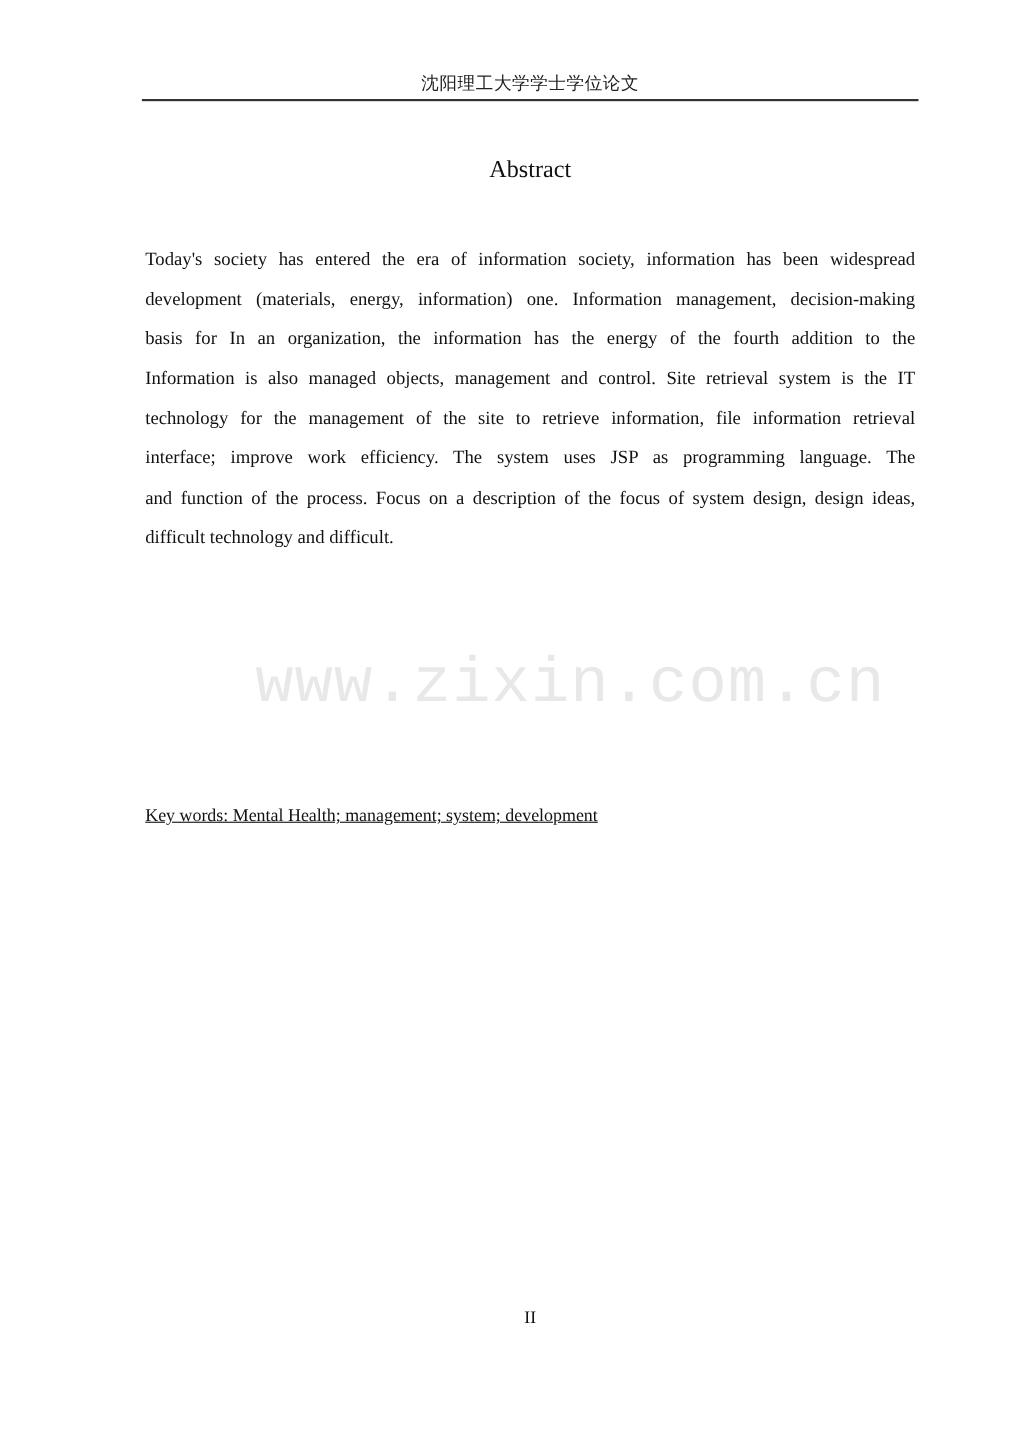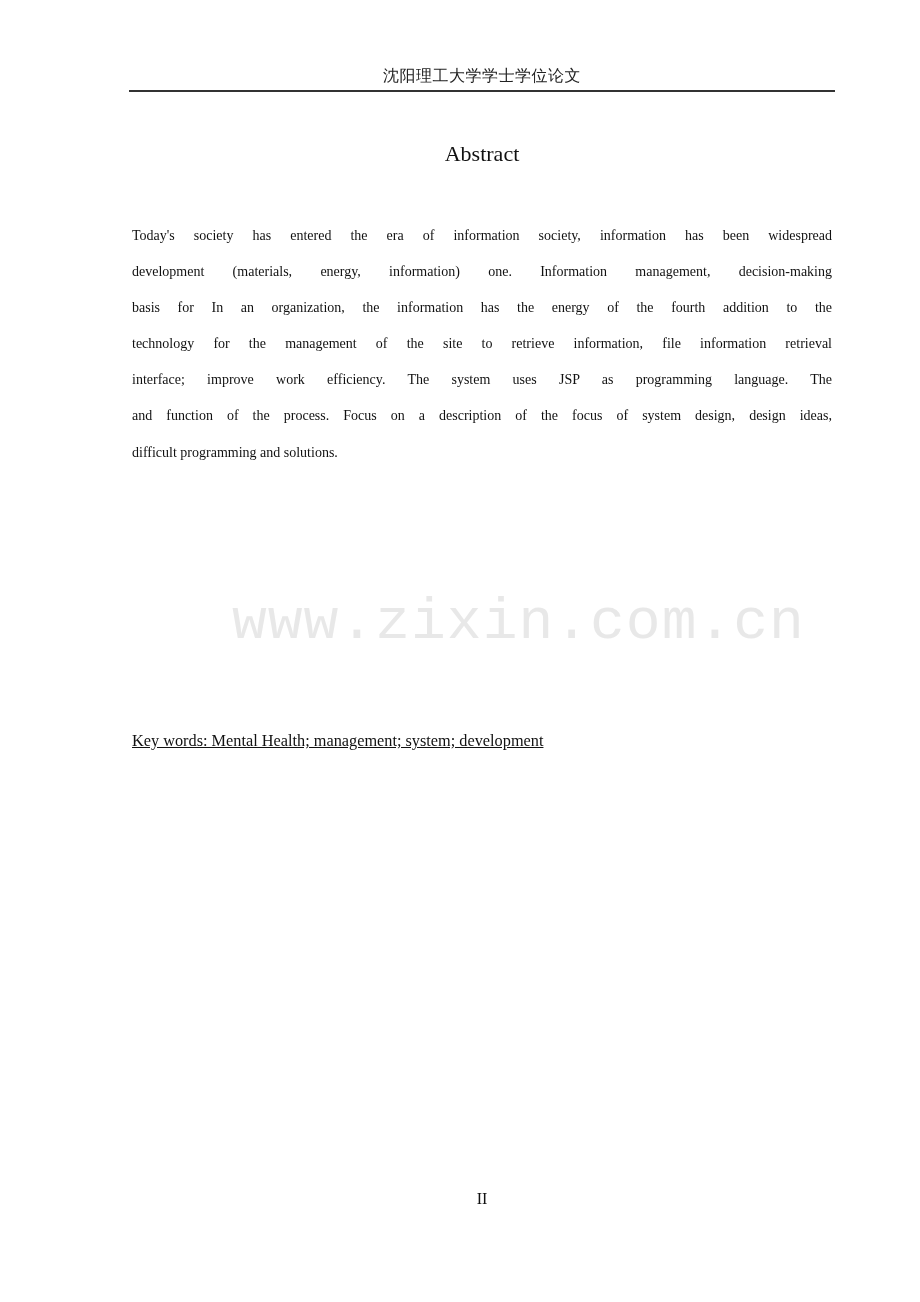--- a/index.html
+++ b/index.html
@@ -7,7 +7,7 @@
     .header-text { position: absolute; top: 66px; left: 0; width: 964px; text-align: center; font-size: 16px; letter-spacing: 0.5px; color: #222; }
     .header-rule { position: absolute; top: 90px; left: 129px; width: 706px; height: 0; border-top: 2px solid #333; }
     .title { position: absolute; top: 141px; left: 0; width: 964px; text-align: center; font-size: 22px; color: #111; }
-    .body-text { position: absolute; top: 218px; left: 132px; width: 700px; font-size: 14px; line-height: 36.1px; text-align: justify; margin: 0; }
+    .body-text { position: absolute; top: 218px; left: 132px; width: 700px; font-size: 17px; line-height: 36.1px; text-align: justify; margin: 0; }
     .body-line { display: block; text-align: justify; text-align-last: justify; white-space: nowrap; height: 36.1px; }
     .body-line.last { text-align-last: left; }
     .keywords { position: absolute; top: 723px; left: 132px; font-size: 16.3px; line-height: 36px; text-decoration: underline; }

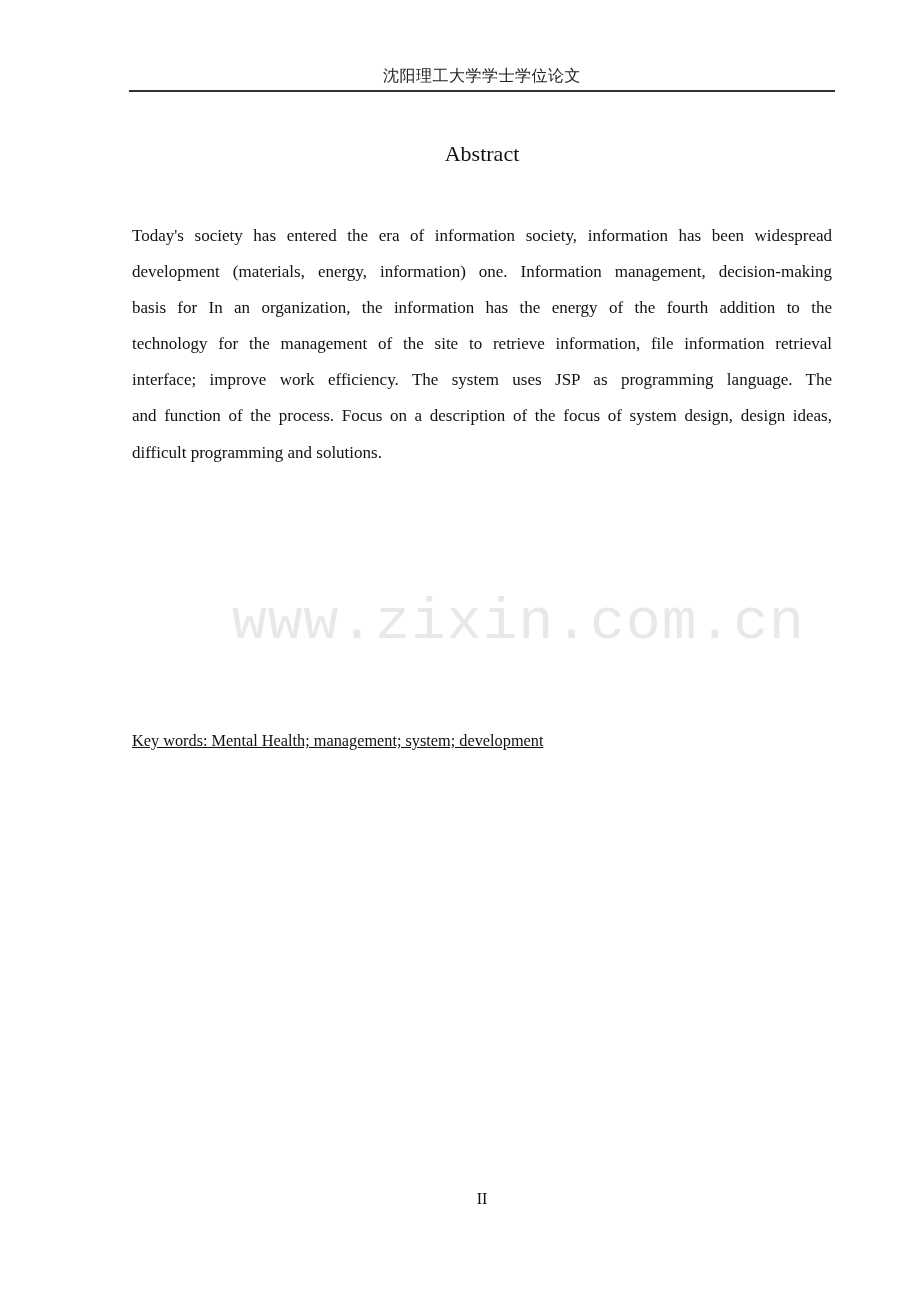--- a/index.html
+++ b/index.html
@@ -28,6 +28,7 @@
   <span class="body-line">Today's society has entered the era of information society, information has been widespread</span>
   <span class="body-line">development (materials, energy, information) one. Information management, decision-making</span>
   <span class="body-line">basis for In an organization, the information has the energy of the fourth addition to the</span>
+  <span class="body-line">Information is also managed objects, management and control. Site retrieval system is the IT</span>
   <span class="body-line">technology for the management of the site to retrieve information, file information retrieval</span>
   <span class="body-line">interface; improve work efficiency. The system uses JSP as programming language. The</span>
   <span class="body-line">and function of the process. Focus on a description of the focus of system design, design ideas,</span>

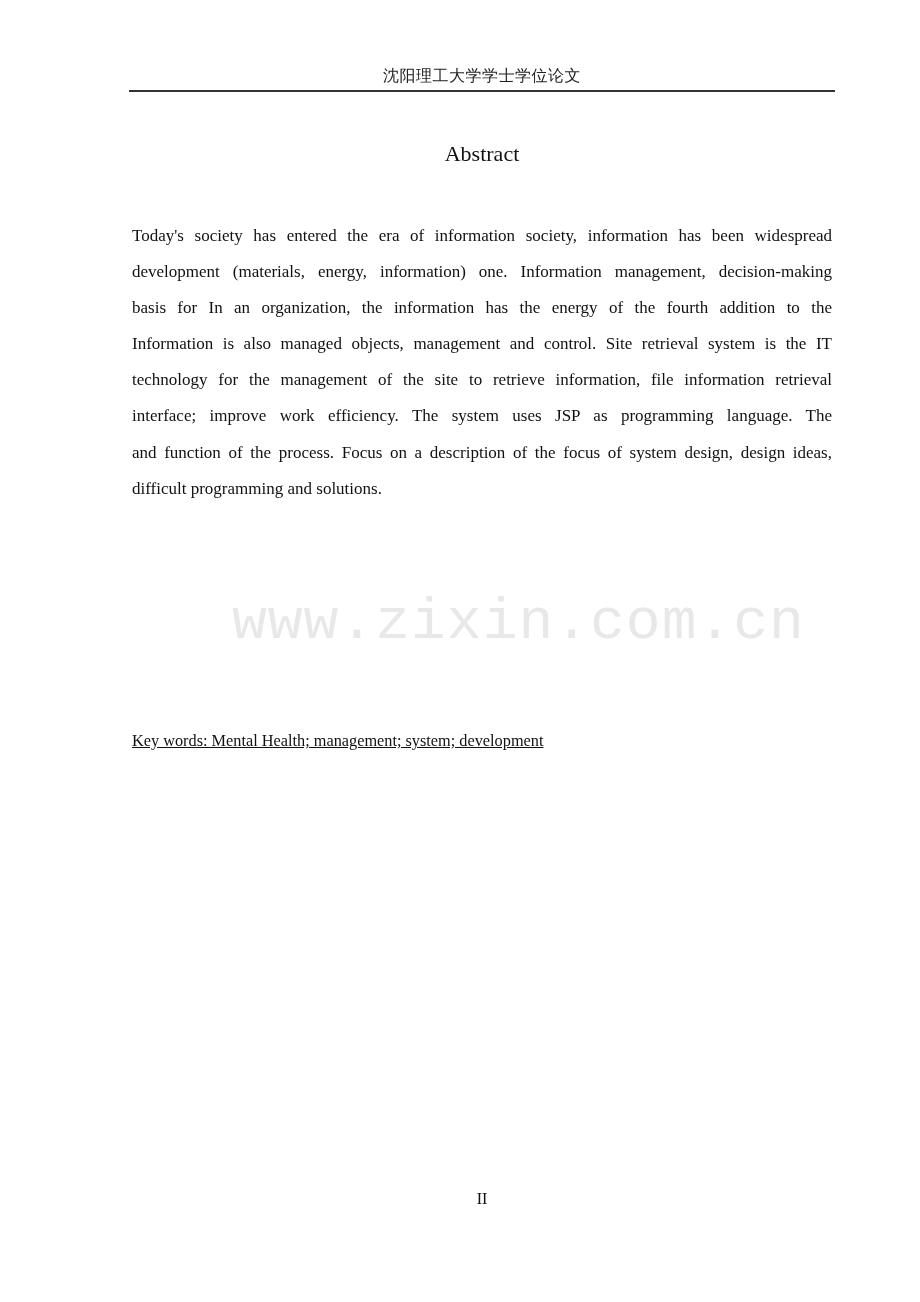--- a/index.html
+++ b/index.html
@@ -32,7 +32,7 @@
   <span class="body-line">technology for the management of the site to retrieve information, file information retrieval</span>
   <span class="body-line">interface; improve work efficiency. The system uses JSP as programming language. The</span>
   <span class="body-line">and function of the process. Focus on a description of the focus of system design, design ideas,</span>
-  <span class="body-line last">difficult programming and solutions.</span>
+  <span class="body-line last">difficult technology and difficult.</span>
 </div>
 
 <div class="watermark">www.zixin.com.cn</div>

